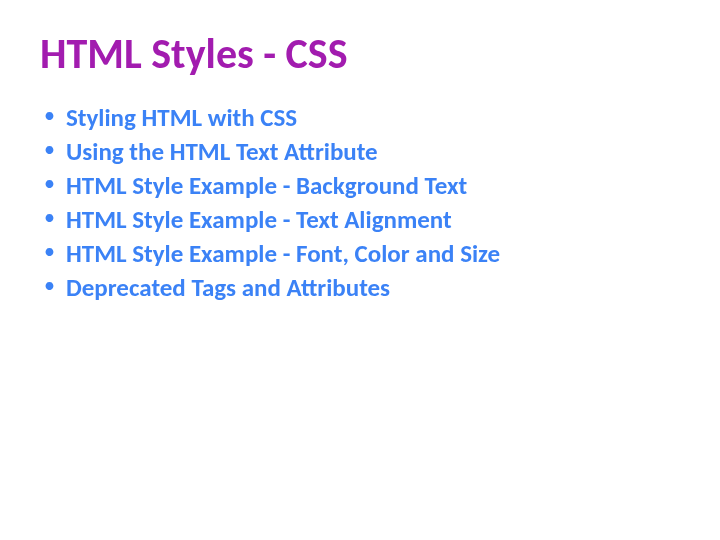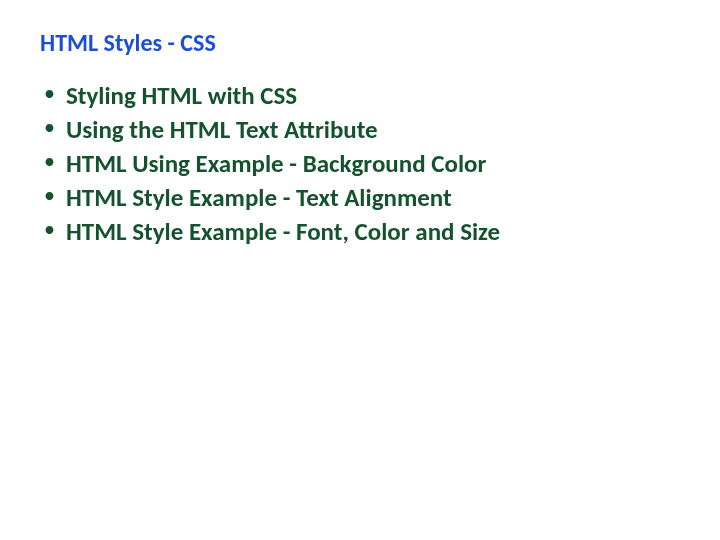--- a/index.html
+++ b/index.html
@@ -20,9 +20,9 @@
       padding: 28px 40px 40px 40px;
     }
     .title {
-      font-size: 24px;
+      font-size: 42px;
       font-weight: 700;
-      color: #1d4ed8;
+      color: #a21caf;
       margin-bottom: 22px;
     }
     .bullet-list {

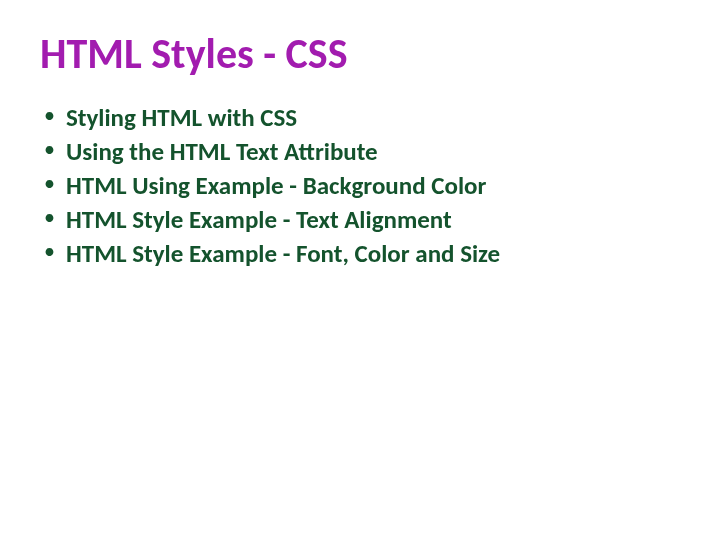--- a/index.html
+++ b/index.html
@@ -33,7 +33,7 @@
       position: relative;
       font-size: 25px;
       font-weight: 700;
-      color: #14532d;
+      color: #3b82f6;
       line-height: 1.32;
       margin-bottom: 1px;
     }

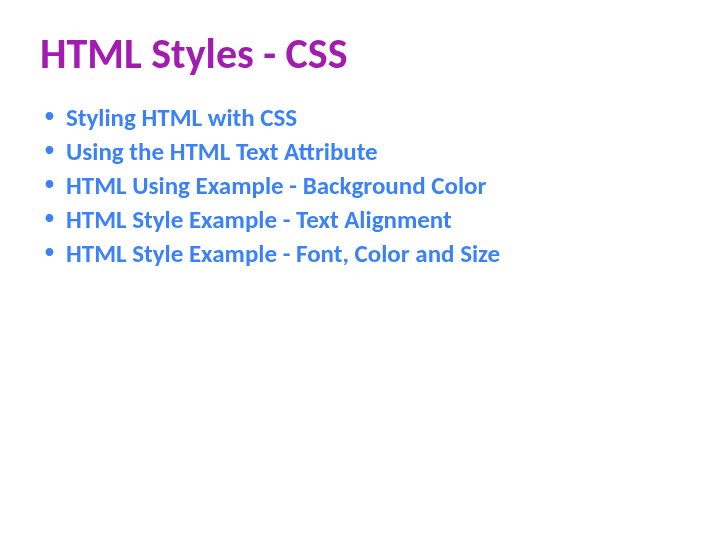--- a/index.html
+++ b/index.html
@@ -54,7 +54,7 @@
   <ul class="bullet-list">
     <li class="bullet-item">Styling HTML with CSS</li>
     <li class="bullet-item">Using the HTML Text Attribute</li>
-    <li class="bullet-item">HTML Using Example - Background Color</li>
+    <li class="bullet-item">HTML Style Example - Background Text</li>
     <li class="bullet-item">HTML Style Example - Text Alignment</li>
     <li class="bullet-item">HTML Style Example - Font, Color and Size</li>
   </ul>

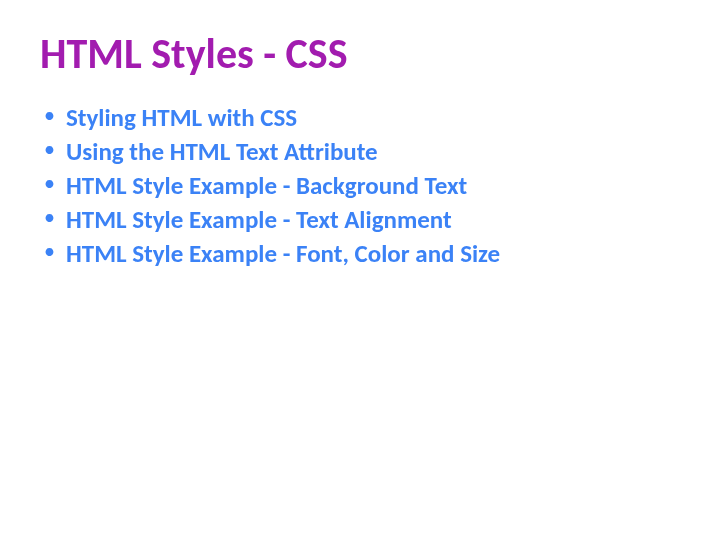--- a/index.html
+++ b/index.html
@@ -57,6 +57,7 @@
     <li class="bullet-item">HTML Style Example - Background Text</li>
     <li class="bullet-item">HTML Style Example - Text Alignment</li>
     <li class="bullet-item">HTML Style Example - Font, Color and Size</li>
+    <li class="bullet-item">Deprecated Tags and Attributes</li>
   </ul>
 </div>
 

